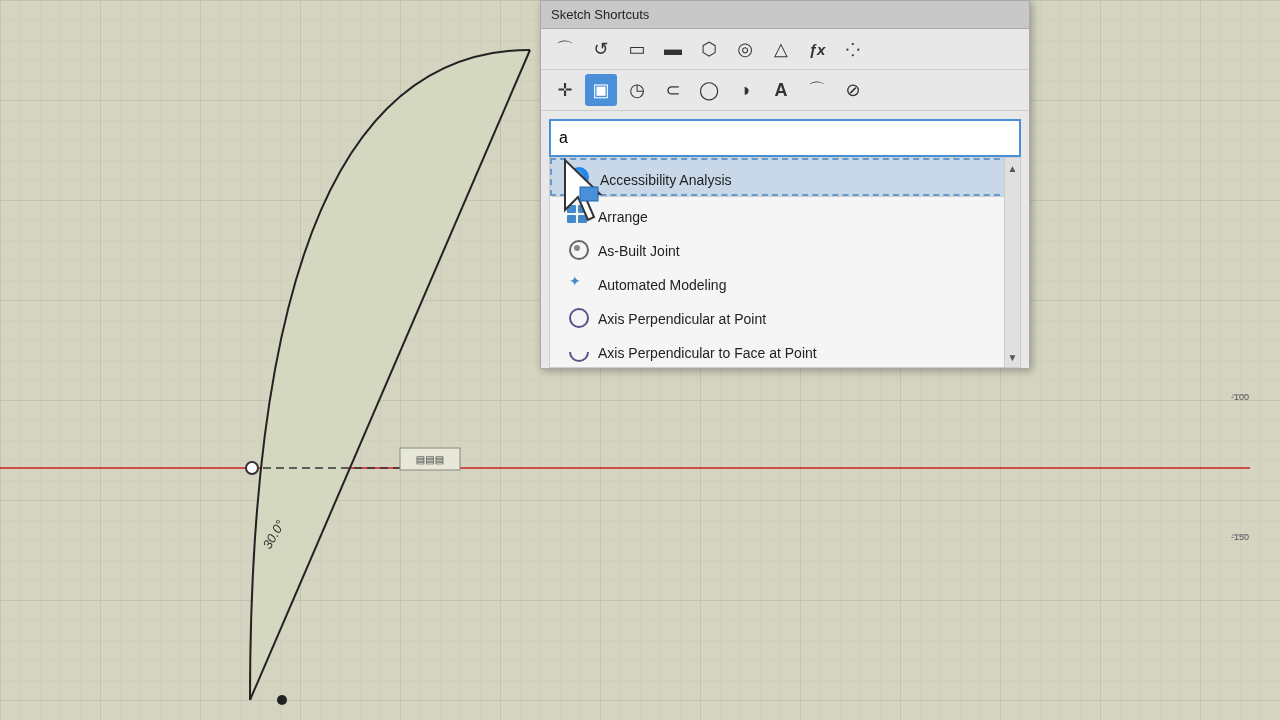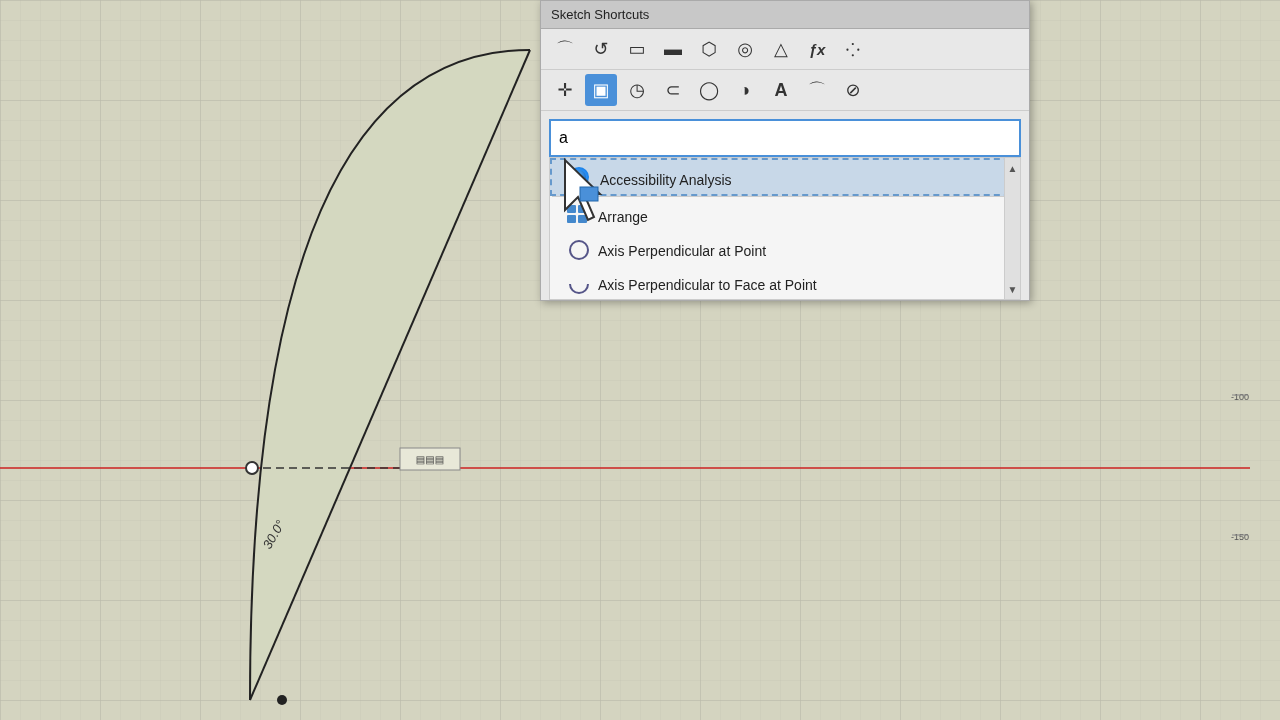--- a/index.html
+++ b/index.html
@@ -382,6 +382,12 @@
       <span>Arrange</span>
     </div>
 
+    <div class="dropdown-item">
+      <div class="item-icon">
+        <div class="icon-asbuilt"></div>
+      </div>
+      <span>As-Built Joint</span>
+    </div>
 
 
 

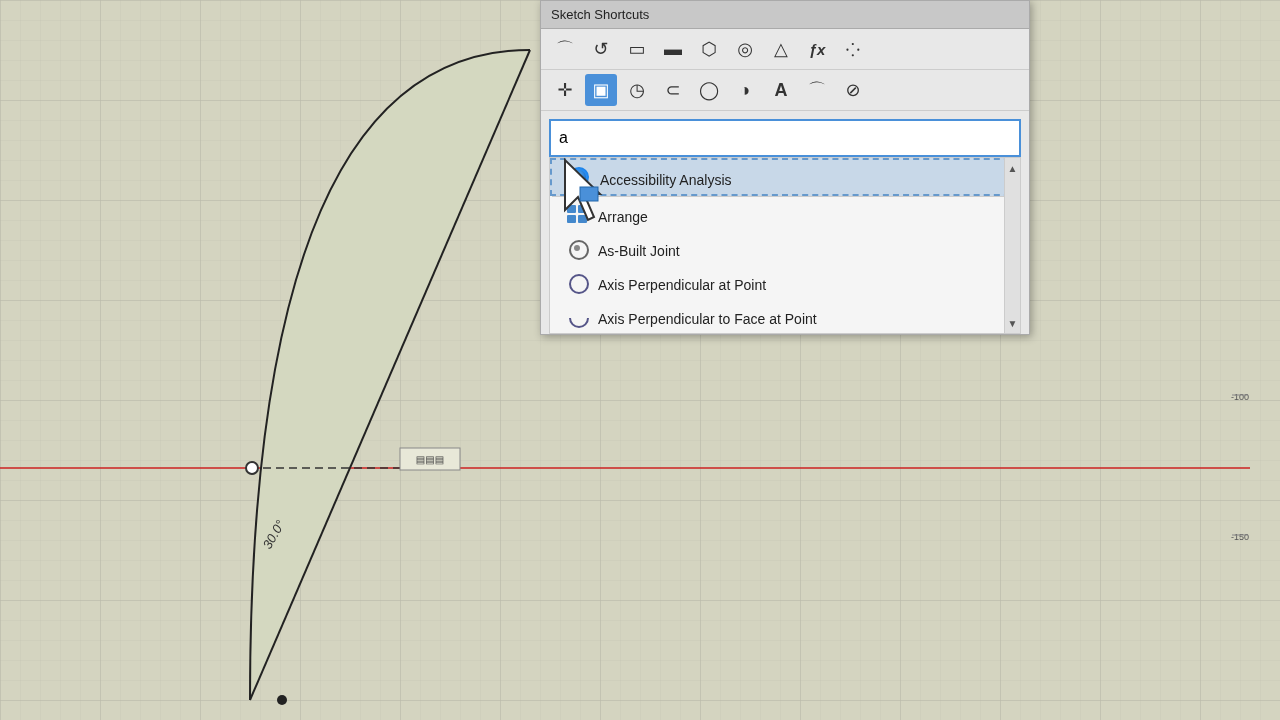--- a/index.html
+++ b/index.html
@@ -390,6 +390,12 @@
     </div>
 
 
+    <div class="dropdown-item">
+      <div class="item-icon">
+        <div class="icon-automated"></div>
+      </div>
+      <span>Automated Modeling</span>
+    </div>
 
     <div class="dropdown-item">
       <div class="item-icon">

